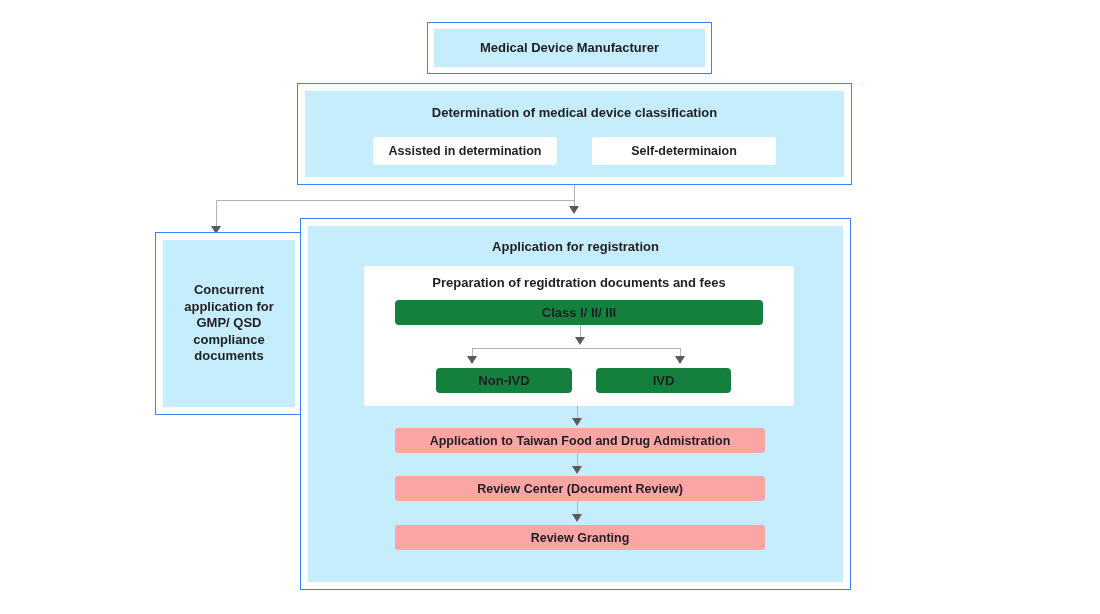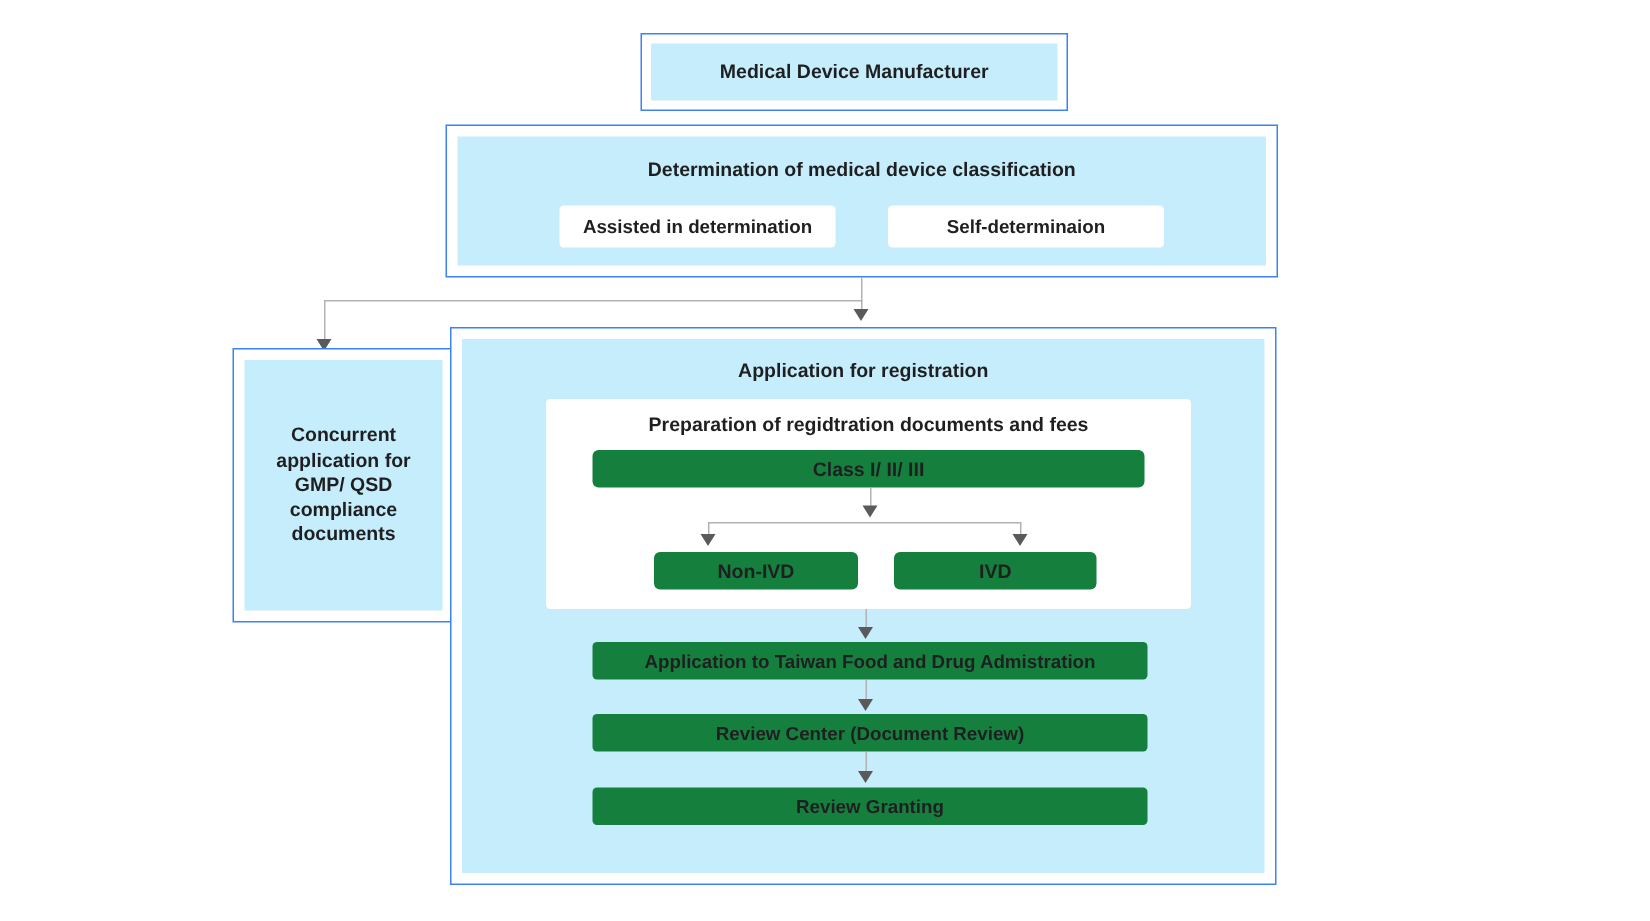--- a/index.html
+++ b/index.html
@@ -24,7 +24,7 @@
     display:flex; align-items:center; justify-content:center; font-size:13px;
   }
   .white-bar {
-    position:absolute; background:#15803d; border-radius:3px;
+    position:absolute; background:#fca5a5; border-radius:3px;
     display:flex; align-items:center; justify-content:center; font-size:12.5px;
   }
   .line { position:absolute; background:#b2b2b2; }

